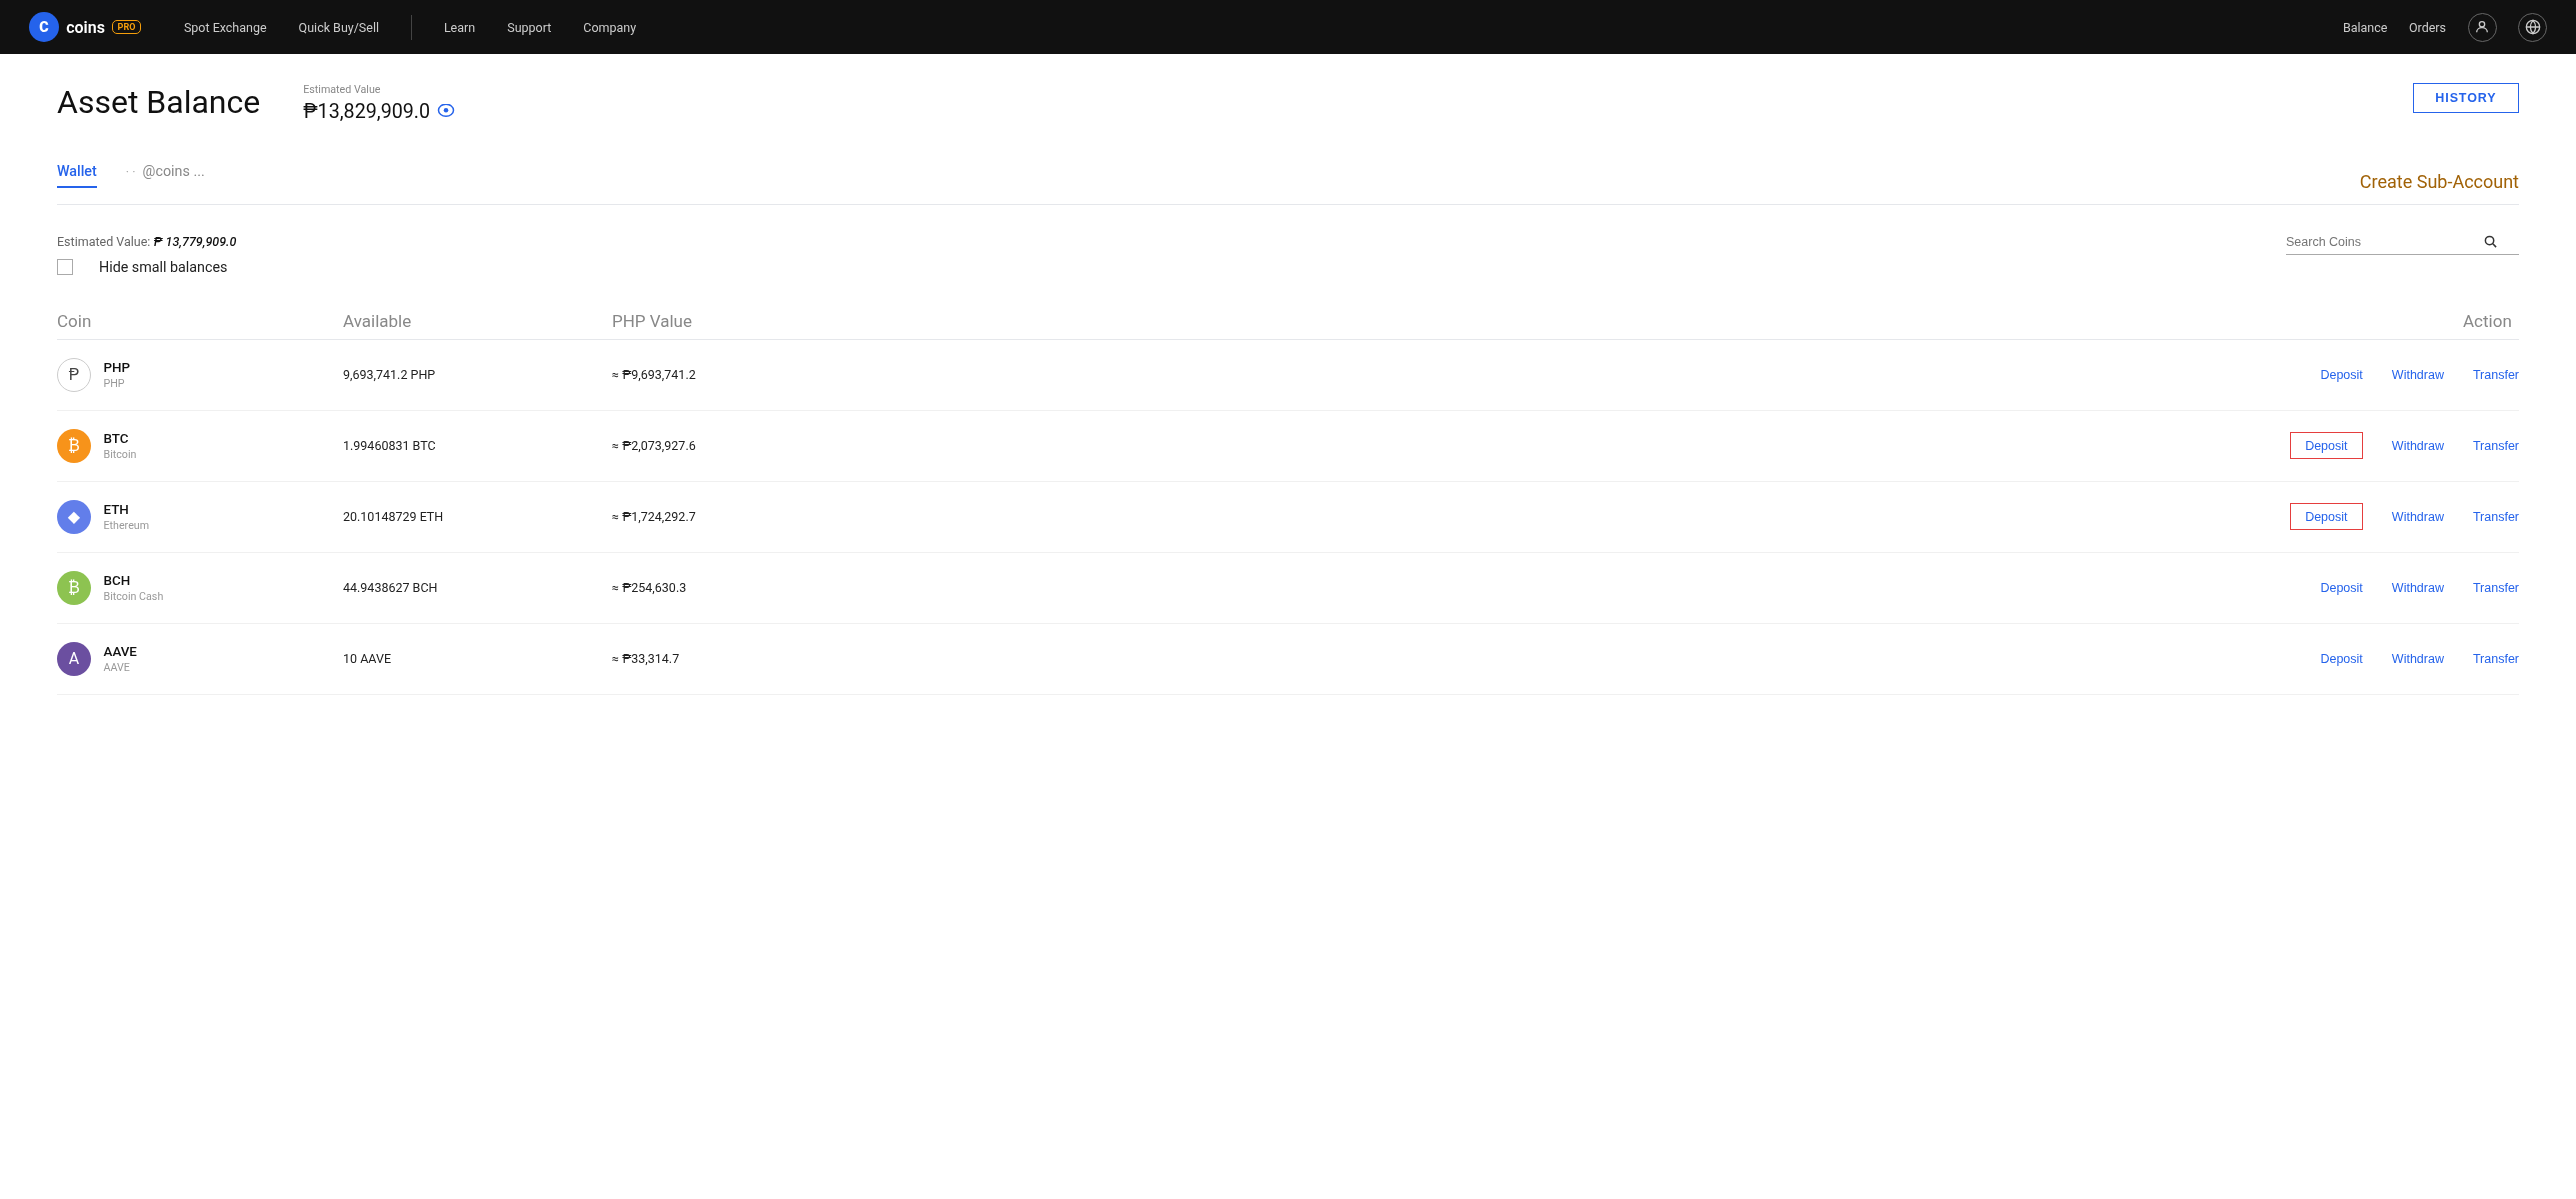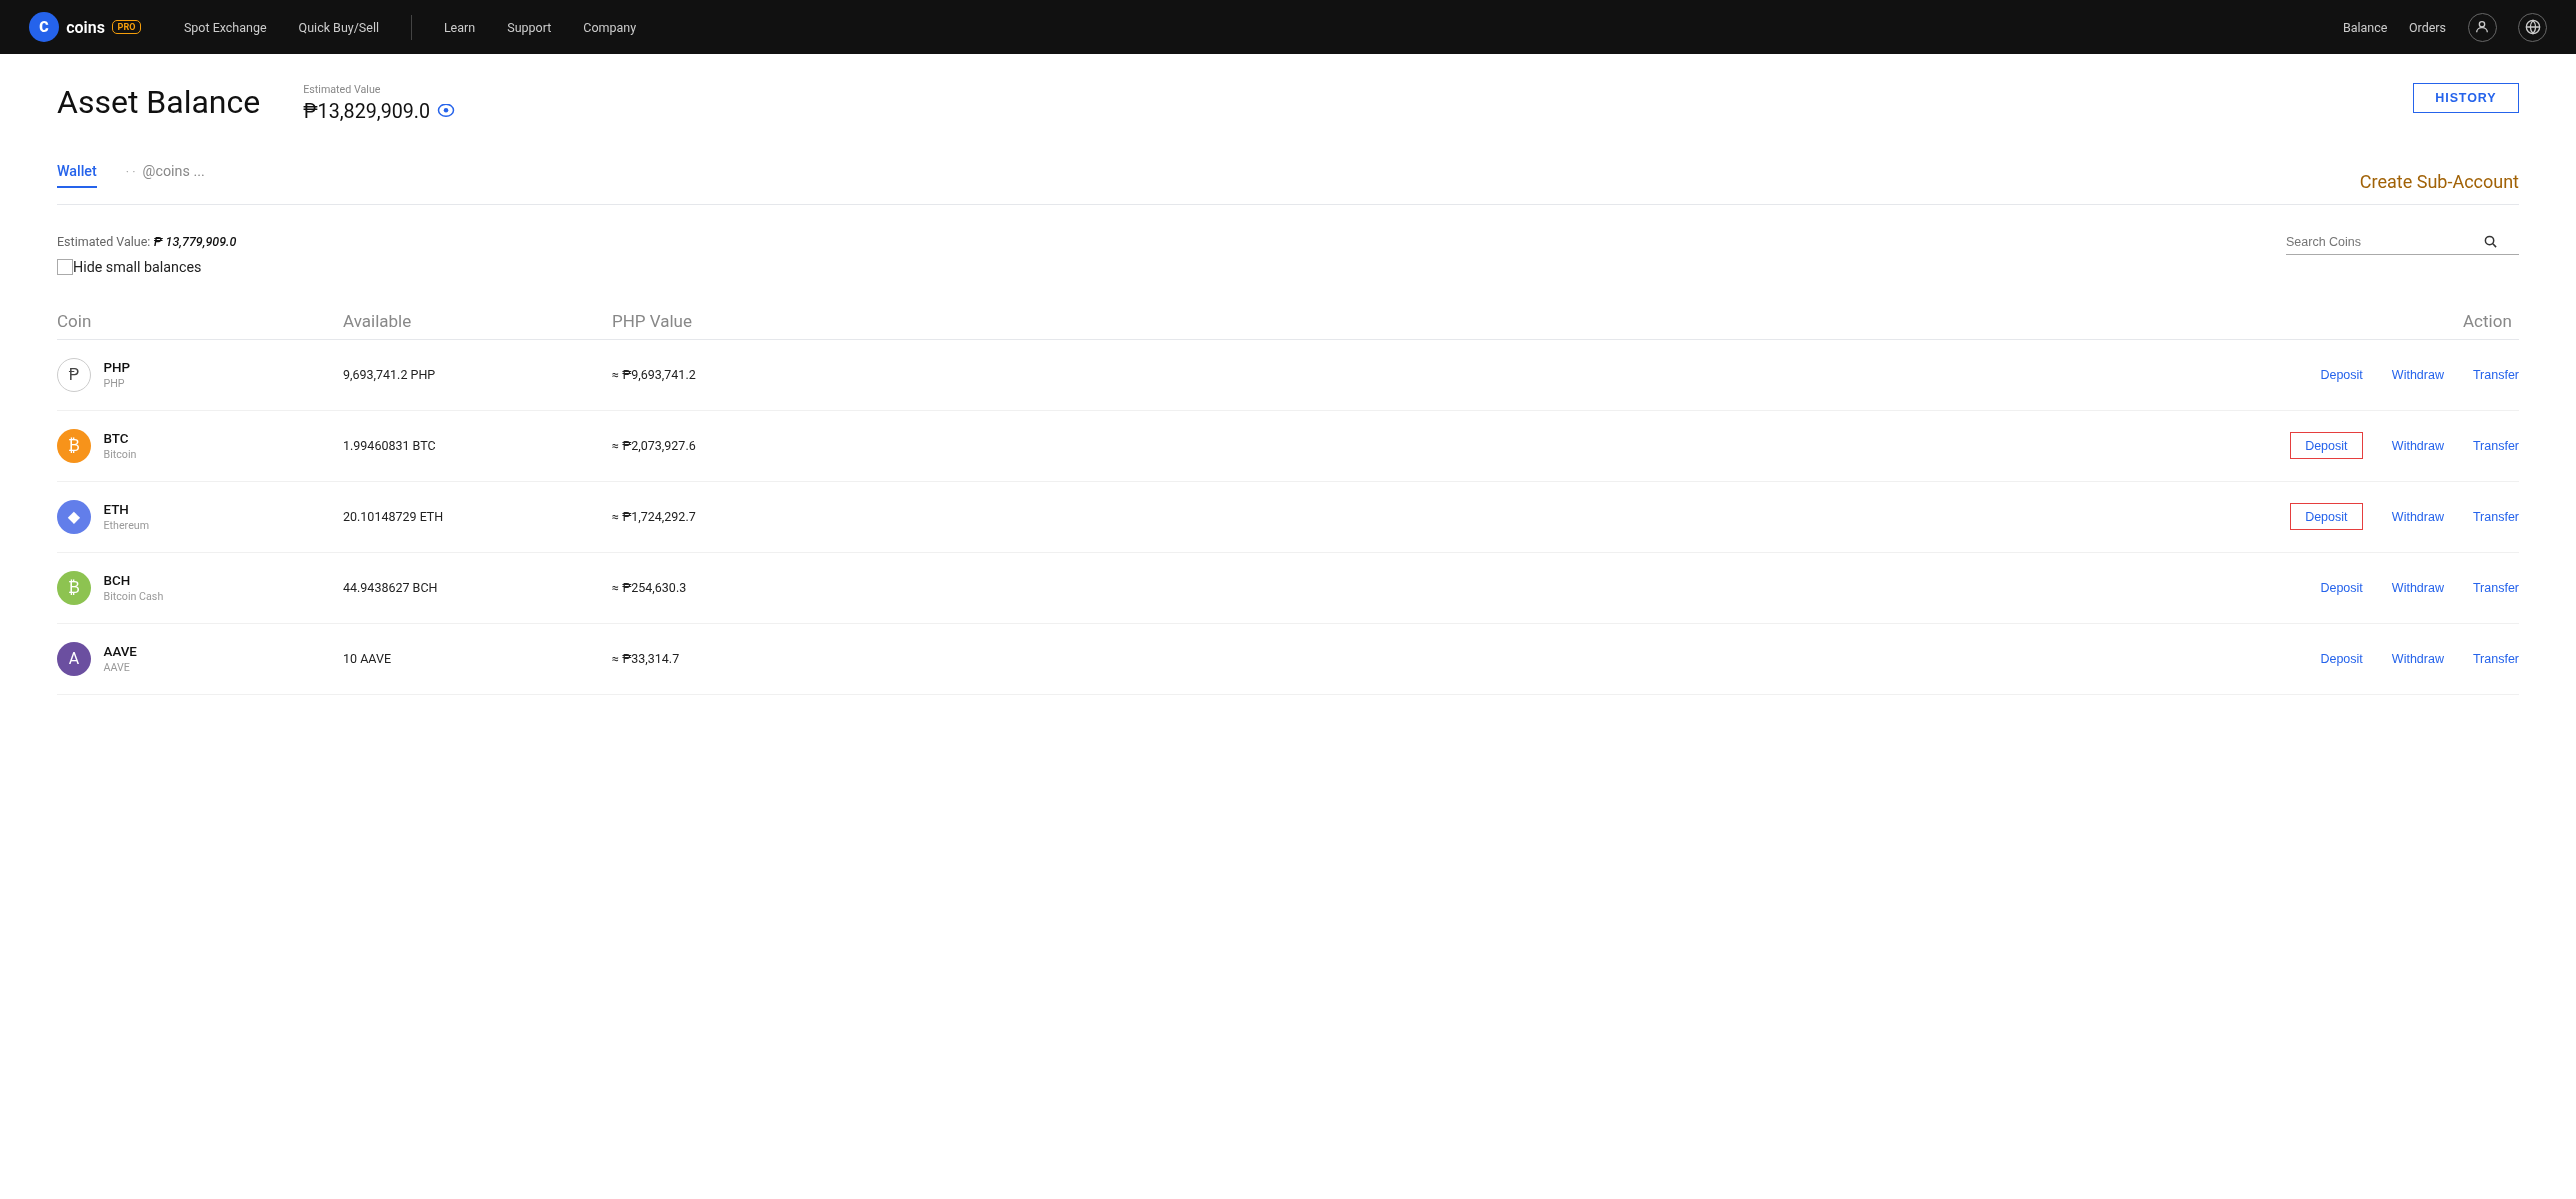--- a/index.html
+++ b/index.html
@@ -170,7 +170,7 @@
     .hide-balance-row {
       display: flex;
       align-items: center;
-      gap: 0;
+      gap: 26px;
     }
     .checkbox {
       width: 16px; height: 16px;

